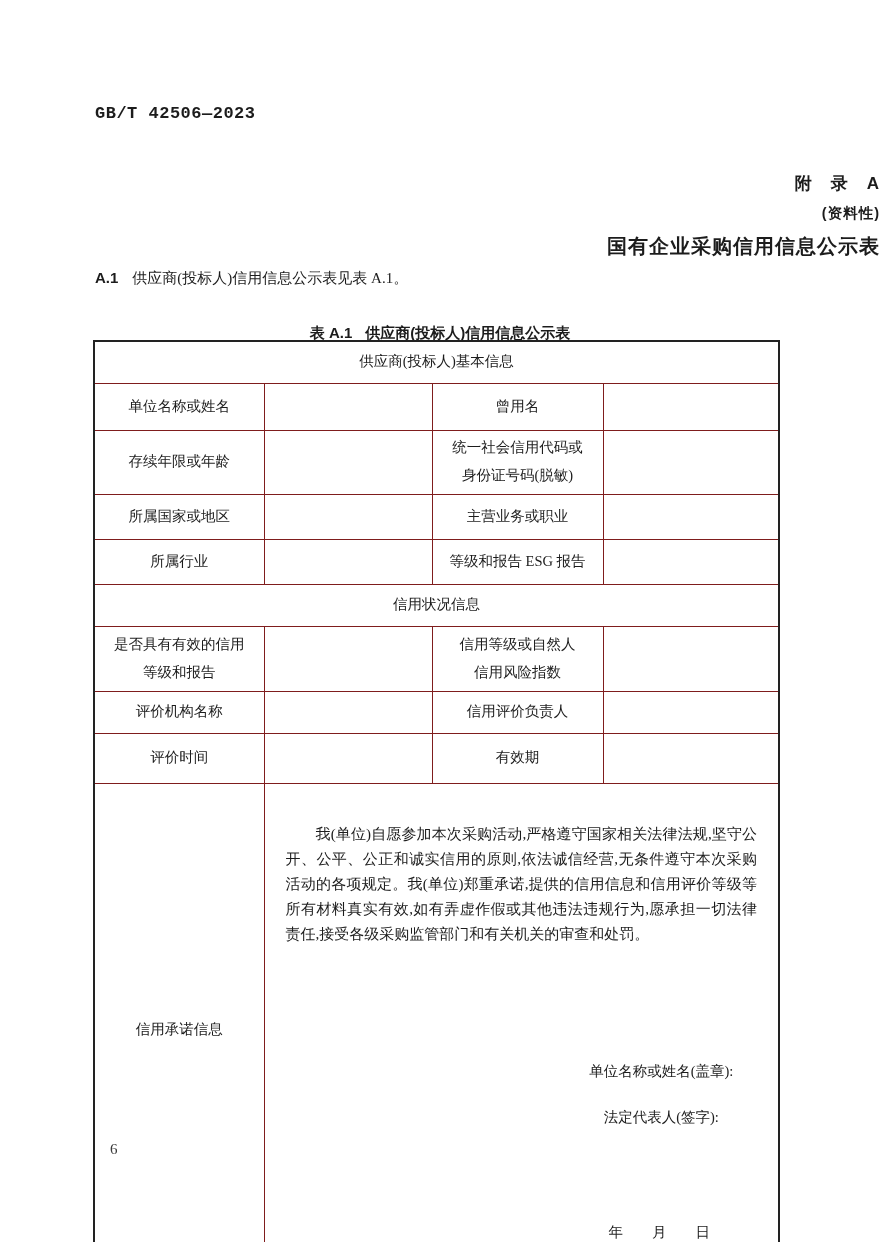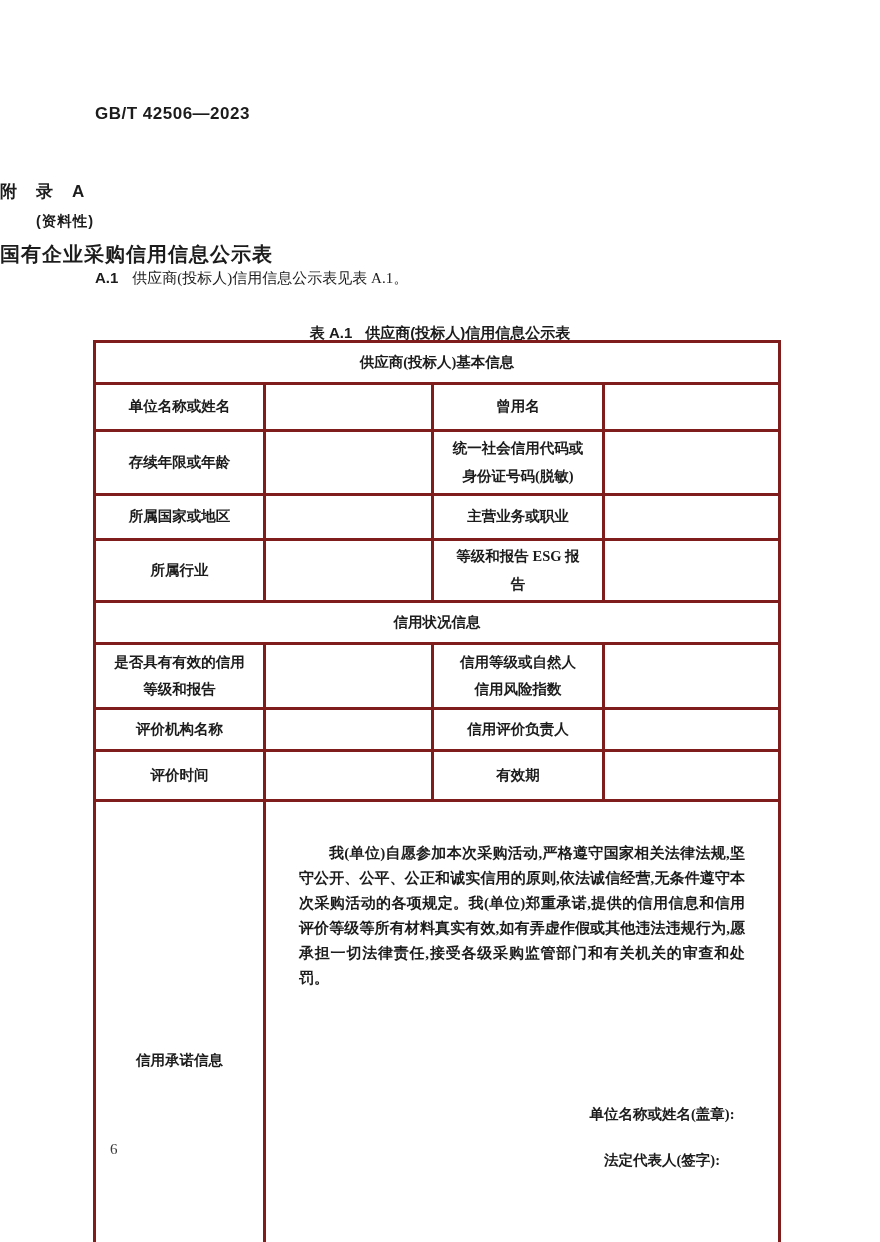--- a/index.html
+++ b/index.html
@@ -14,7 +14,7 @@
 
   .std-num {
     position: absolute; left: 95px; top: 104px;
-    font-family: Liberation Sans, sans-serif;
+    font-family: Liberation Mono, monospace;
     font-weight: bold; font-size: 17px; letter-spacing: 0.5px;
   }
 

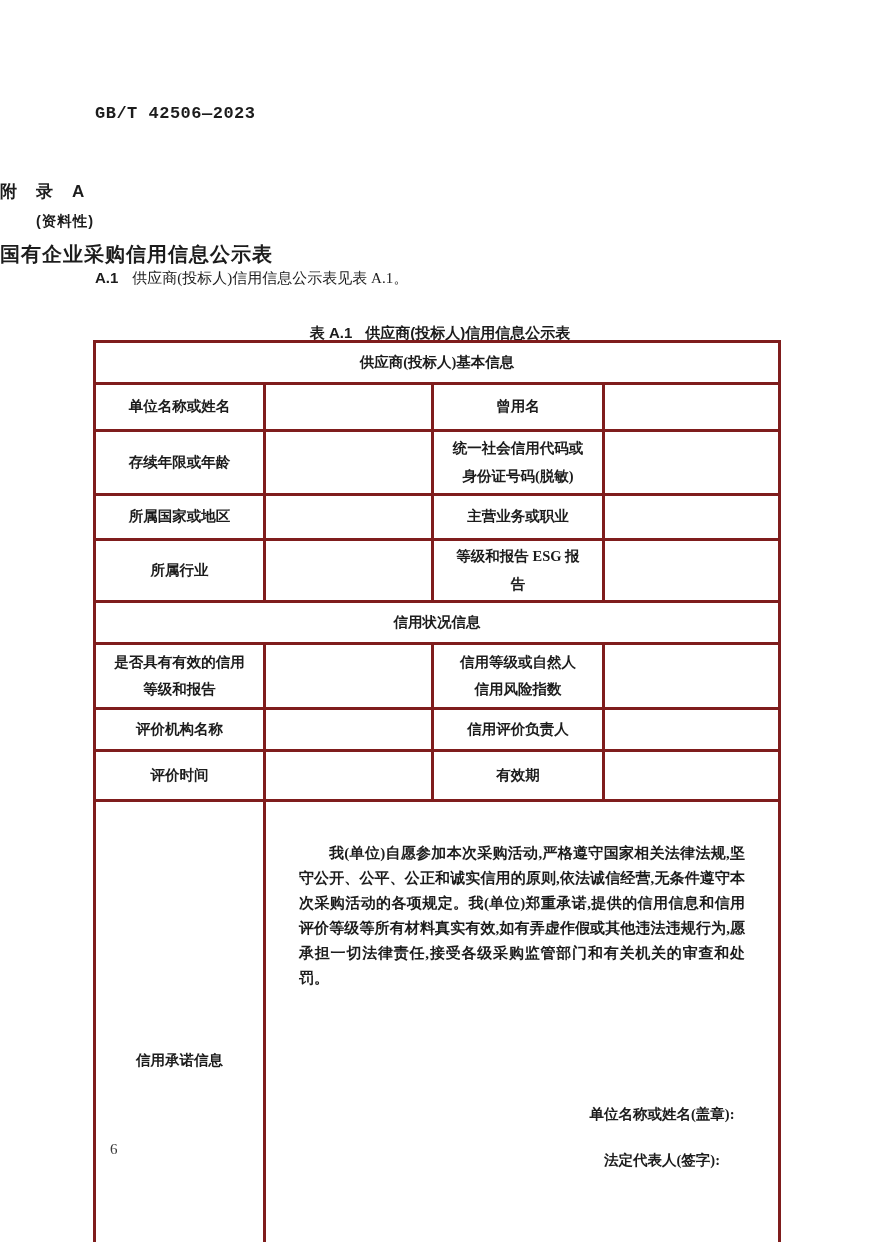--- a/index.html
+++ b/index.html
@@ -19,8 +19,8 @@
   }
 
   .title-block {
-    position: absolute; top: 180px; left: 0; width: 100%;
-    text-align: left;
+    position: absolute; top: 172px; left: 0; width: 100%;
+    text-align: right;
     font-family: "Liberation Sans", sans-serif;
     font-weight: bold;
   }

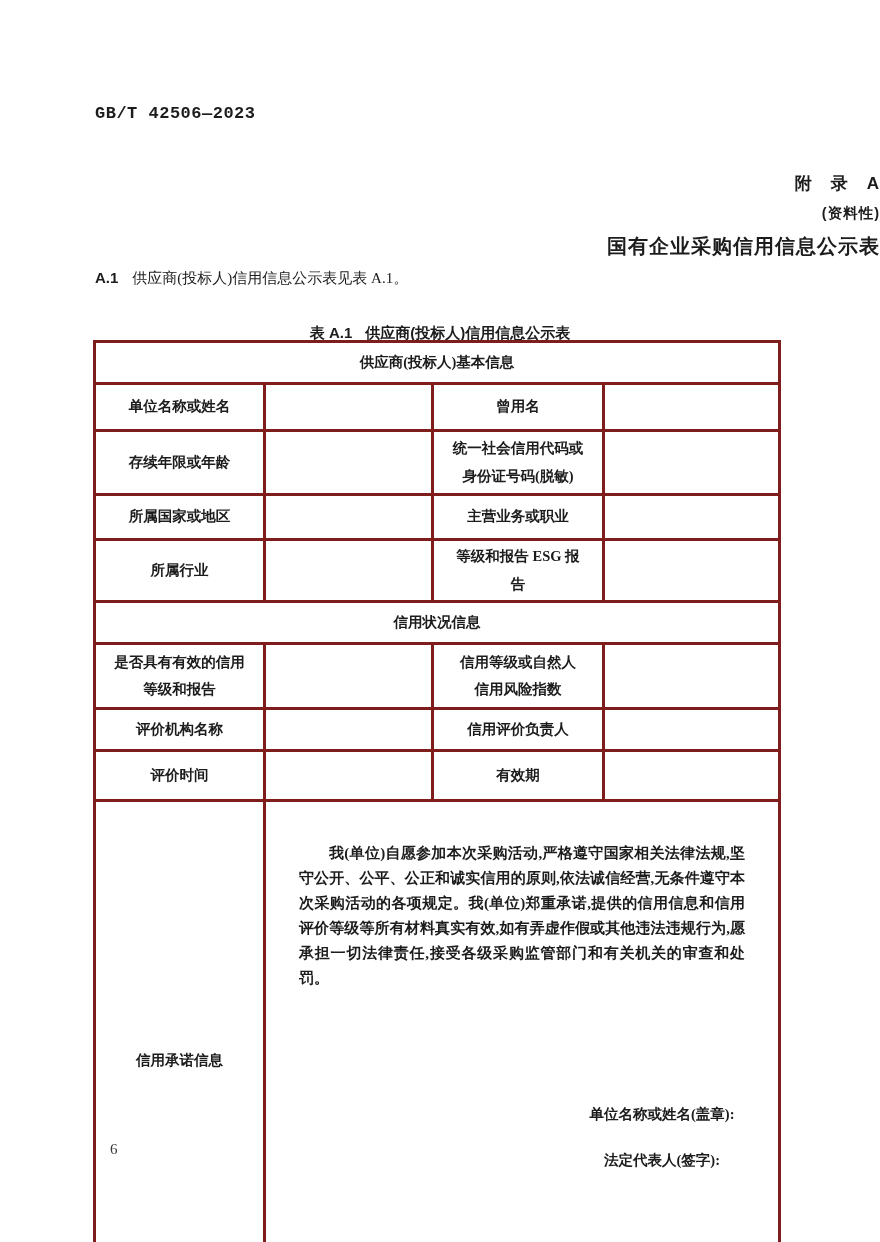--- a/index.html
+++ b/index.html
@@ -49,13 +49,12 @@
     border: 2px solid #222222;
   }
   table.main td {
-    border: 3px solid #7f1d1d;
+    border: 1px solid #7f1d1d;
     text-align: center; vertical-align: middle;
     font-size: 14.5px; line-height: 1.9;
     white-space: pre-line;
-    padding: 2px 16px;
+    padding: 2px 4px;
     overflow: hidden;
-    font-weight: bold;
   }
   .h-sec  { height: 42px; }
   .h-r1   { height: 47px; }

